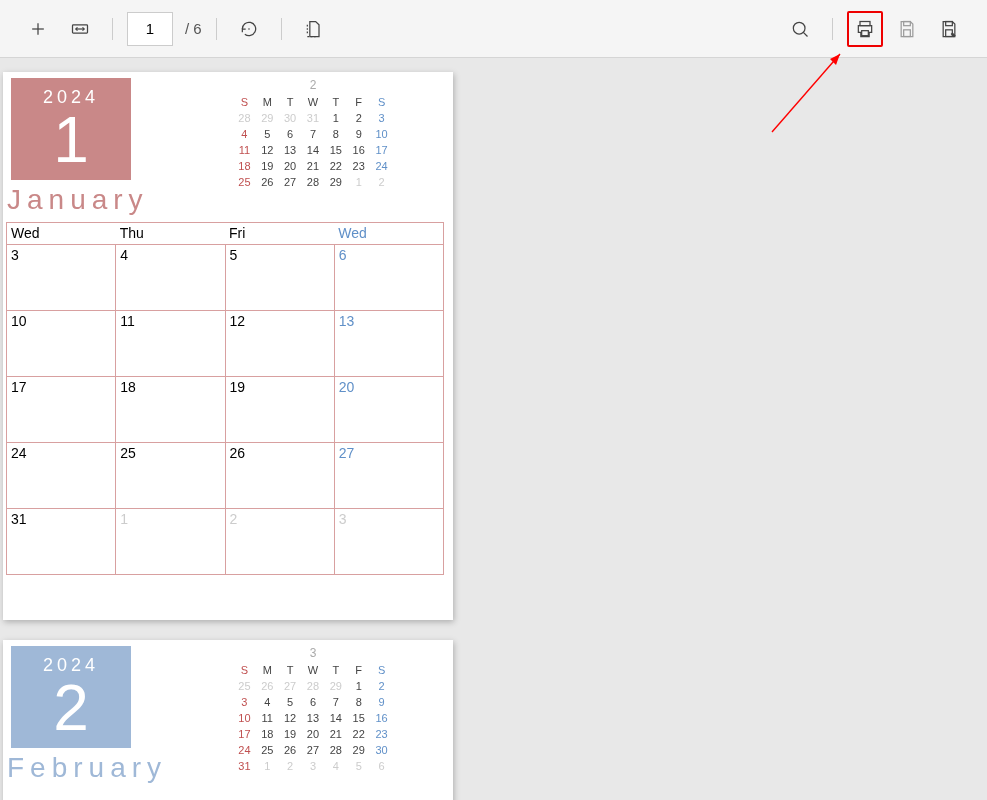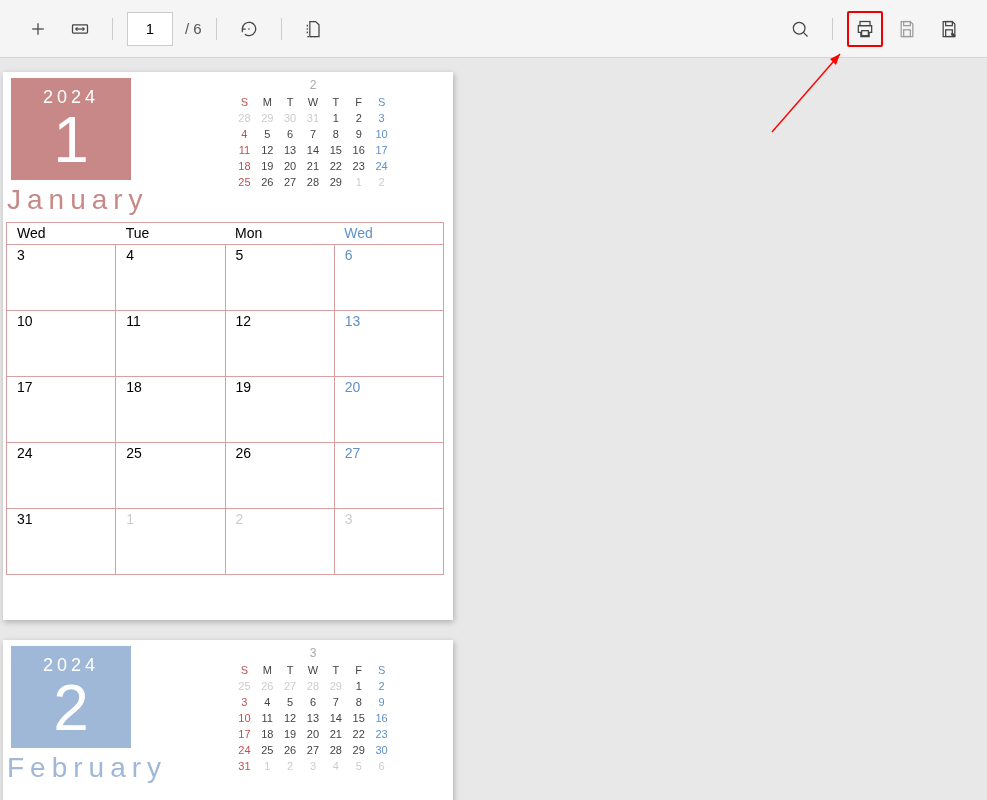--- a/index.html
+++ b/index.html
@@ -88,7 +88,7 @@
   }
   .big-cal th, .big-cal td {
     border:0.5px solid #d8a0a0; vertical-align:top; font-size:14px;
-    font-weight:normal; text-align:left; padding:2px 10px;
+    font-weight:normal; text-align:left; padding:2px 4px;
   }
   .big-cal th { height:22px; border:none; }
   .big-cal td { height:66px; width:25%; }

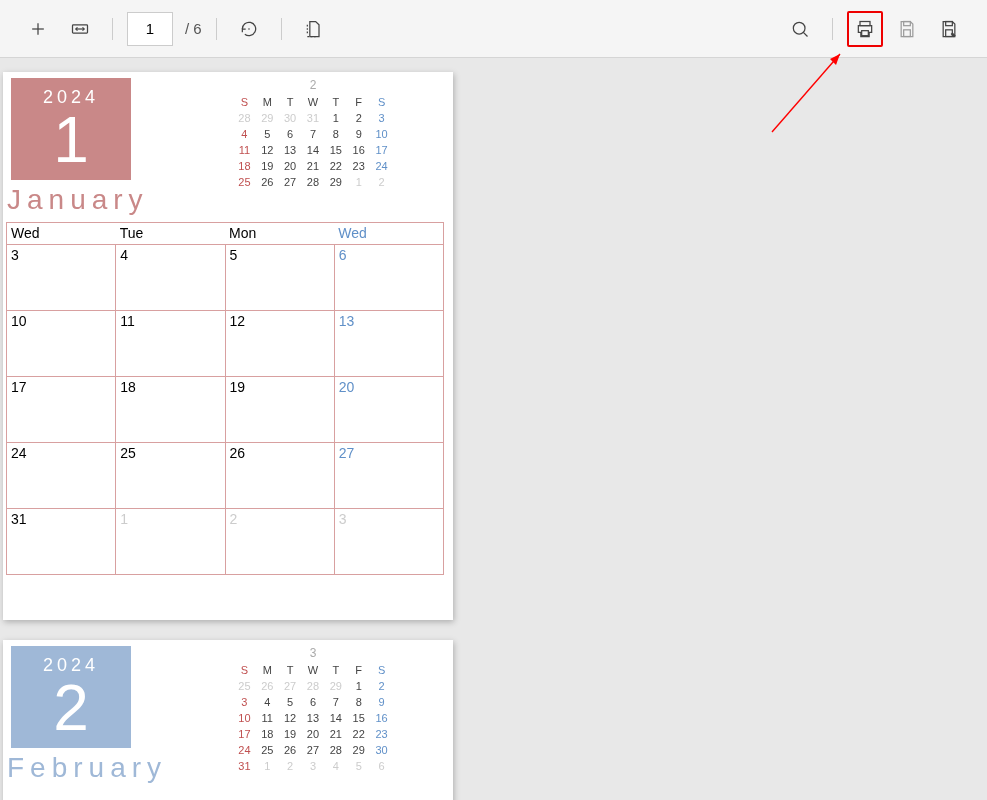--- a/index.html
+++ b/index.html
@@ -239,7 +239,7 @@
       <tbody>
           <tr>
         <th>Wed</th>
-        <th>Tue</th>
+        <th>Thu</th>
         <th>Mon</th>
         <th class="col-sat">Wed</th>
       </tr>

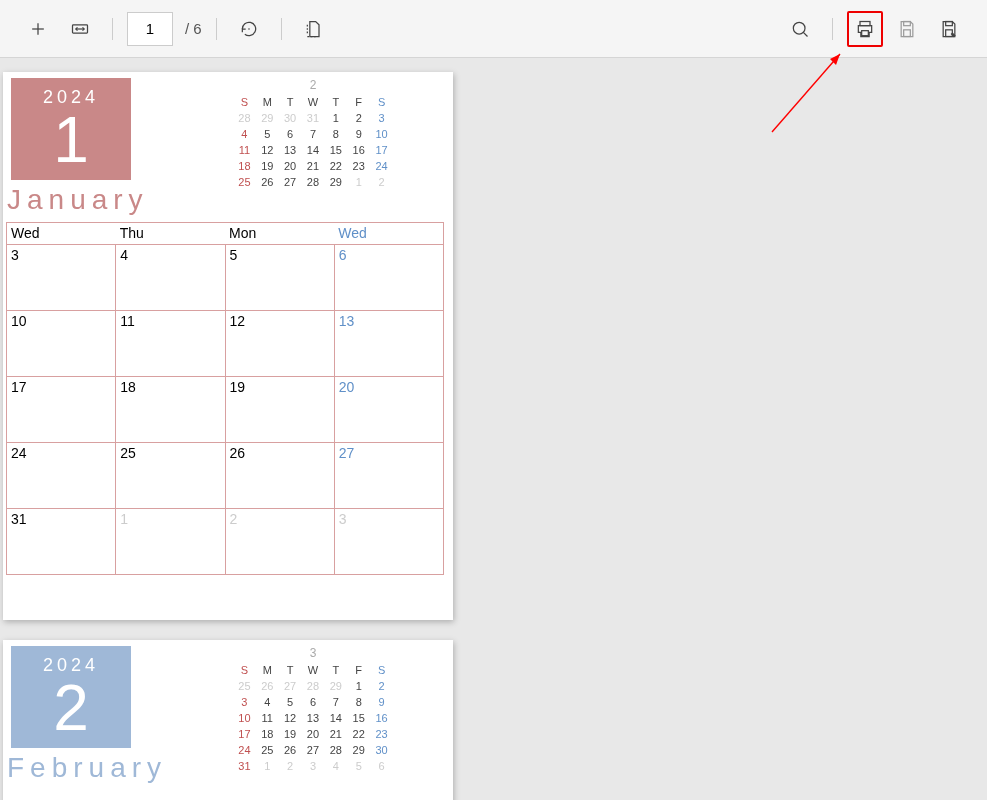--- a/index.html
+++ b/index.html
@@ -240,7 +240,7 @@
           <tr>
         <th>Wed</th>
         <th>Thu</th>
-        <th>Mon</th>
+        <th>Fri</th>
         <th class="col-sat">Wed</th>
       </tr>
       <tr>

